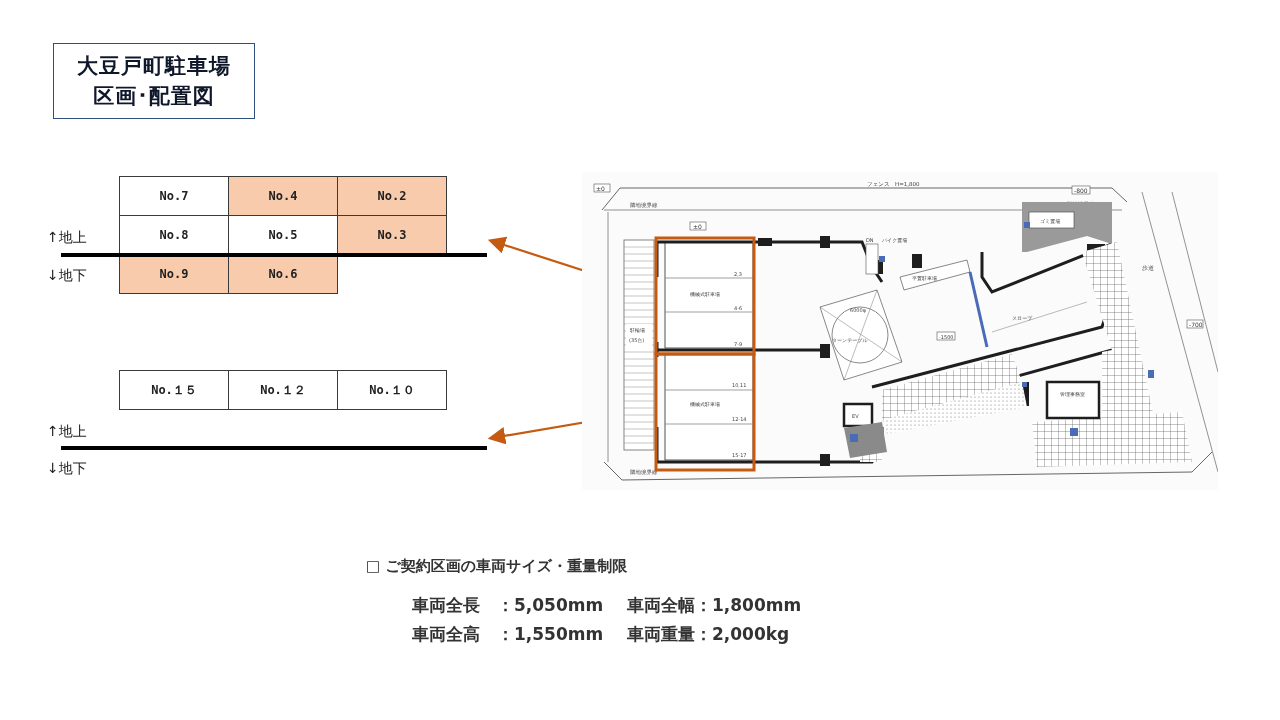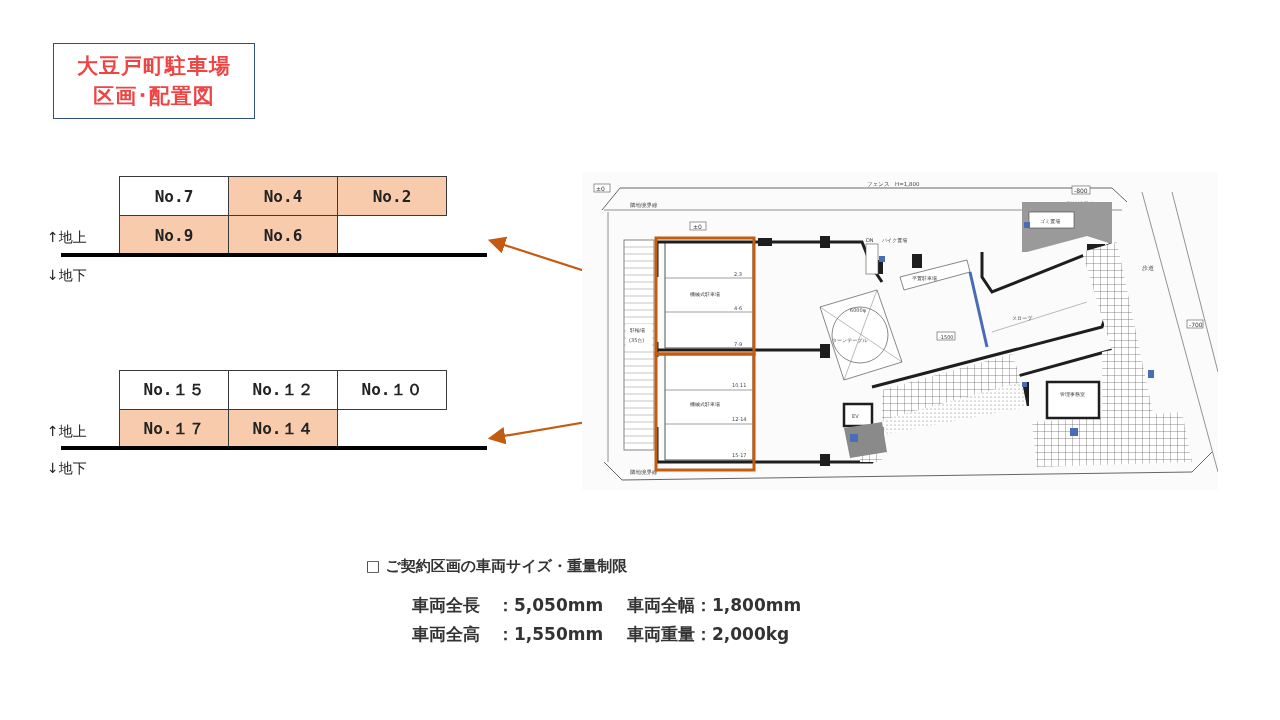--- a/index.html
+++ b/index.html
@@ -8,7 +8,7 @@
   .title-box { position:absolute; left:53px; top:43px; width:202px; height:76px;
                border:1px solid #2f4f7f; box-sizing:border-box; background:#fff;
                display:flex; flex-direction:column; align-items:center; justify-content:center; }
-  .title-box span { font-size:21px; font-weight:bold; color:#ef4444; line-height:30px; letter-spacing:1px; }
+  .title-box span { font-size:21px; font-weight:bold; color:#0f172a; line-height:30px; letter-spacing:1px; }
 
   .grid { position:absolute; border-collapse:collapse; }
   .grid td { width:108px; height:38px; border:1px solid #3a3a3a; text-align:center;

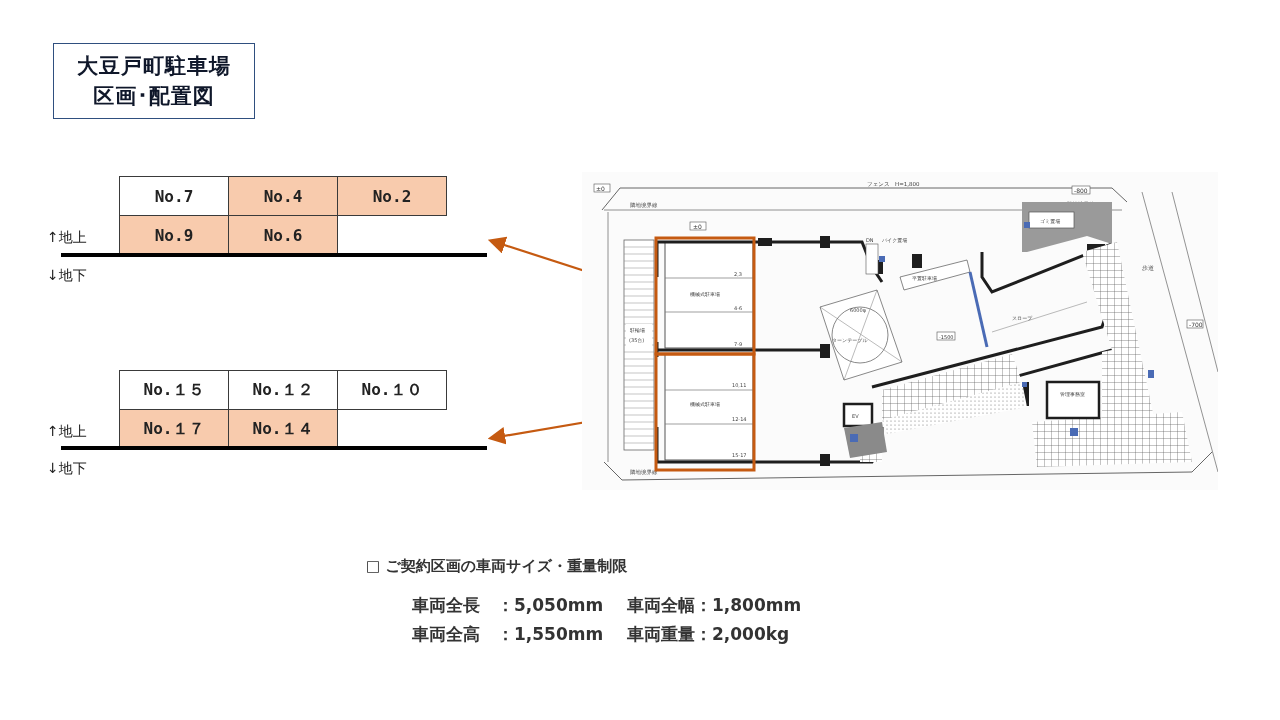--- a/index.html
+++ b/index.html
@@ -12,7 +12,7 @@
 
   .grid { position:absolute; border-collapse:collapse; }
   .grid td { width:108px; height:38px; border:1px solid #3a3a3a; text-align:center;
-             font-family:"DejaVu Sans Mono", monospace; font-size:16px; font-weight:bold; color:#222; padding:0; }
+             font-family:"DejaVu Sans Mono", monospace; font-size:12px; font-weight:bold; color:#222; padding:0; }
   .grid td.hl { background:#f8cbad;margin-top:28px; }
   .grid td.empty { border:none; background:transparent; }
 

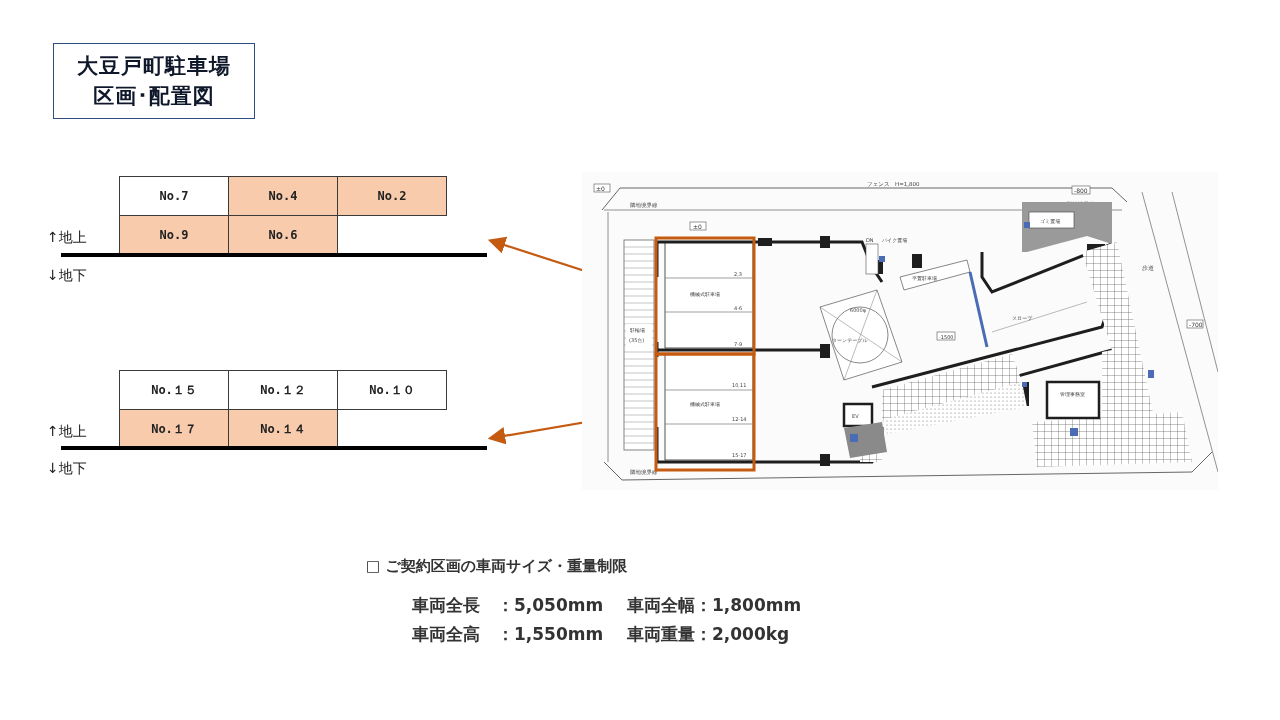--- a/index.html
+++ b/index.html
@@ -40,6 +40,11 @@
     <td>No.7</td>
     <td class="hl">No.4</td>
     <td class="hl">No.2</td>
+  </tr>
+  <tr>
+    <td>No.8</td>
+    <td>No.5</td>
+    <td class="hl">No.3</td>
   </tr>
   <tr>
     <td class="hl">No.9</td>

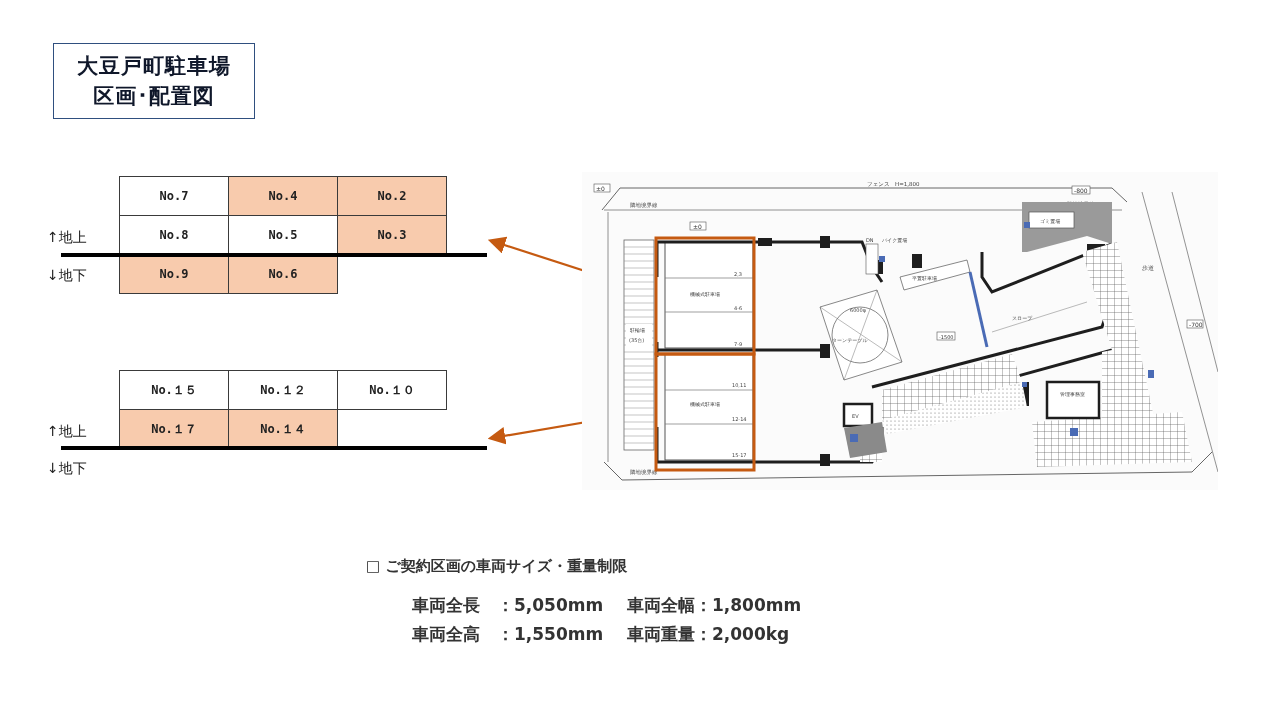--- a/index.html
+++ b/index.html
@@ -63,11 +63,6 @@
     <td>No.１５</td>
     <td>No.１２</td>
     <td>No.１０</td>
-  </tr>
-  <tr>
-    <td class="hl">No.１７</td>
-    <td class="hl">No.１４</td>
-    <td class="empty"></td>
   </tr>
 </tbody>
   </table>

